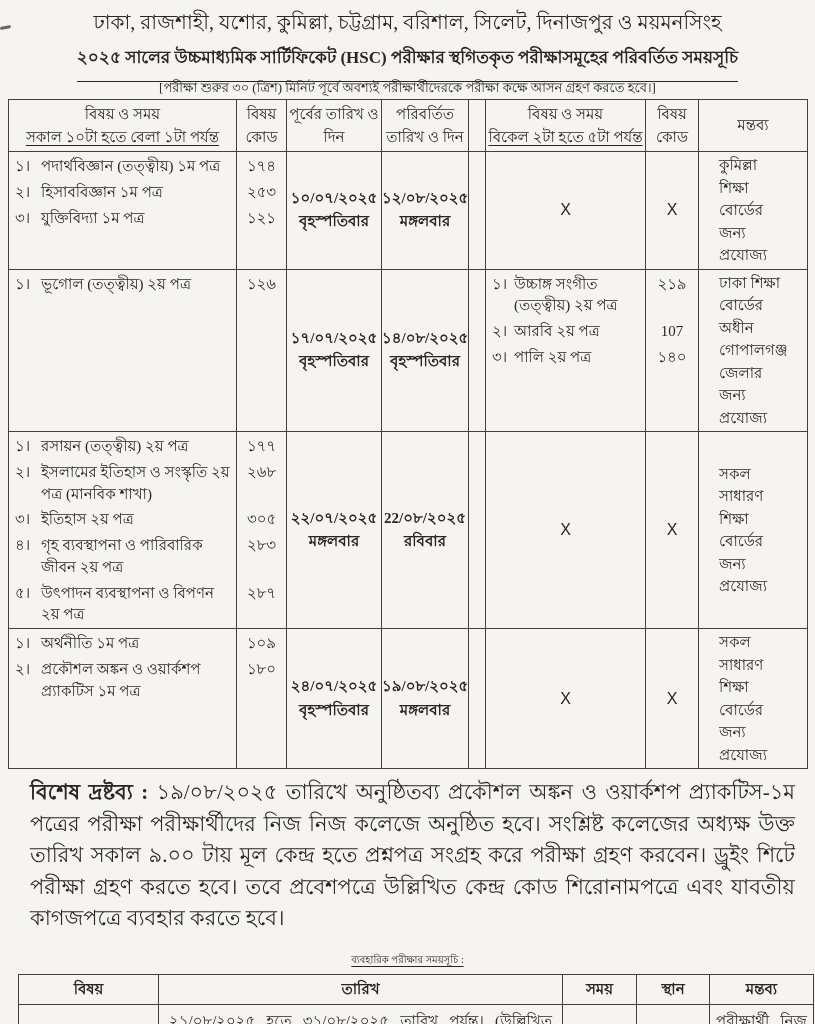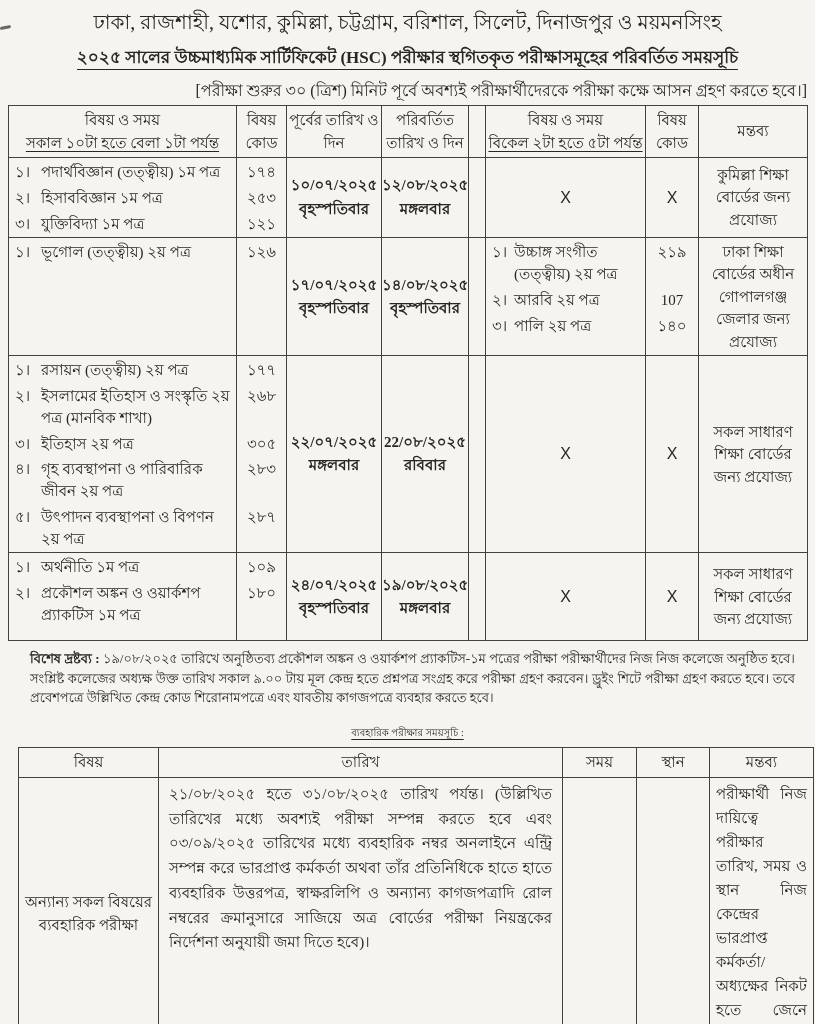--- a/index.html
+++ b/index.html
@@ -24,7 +24,7 @@
   .board-title { font-size: 22px; font-weight: bold; line-height: 1.25; }
   .boards-line { font-size: 20px; margin-top: 3px; }
   .notice-title { font-size: 17px; font-weight: bold; margin-top: 4px; }
-  .notice-title .u2 { border-bottom: 1.6px solid #2a2722; padding-bottom: 2px; }
+  .notice-title .u2 { border-bottom: 1.6px solid #2a2722; padding-bottom: 14px; }
   .seating-note { font-size: 16px; margin-top: 6px; text-align: right; }
   .meta-row {
     display: flex; justify-content: space-between;

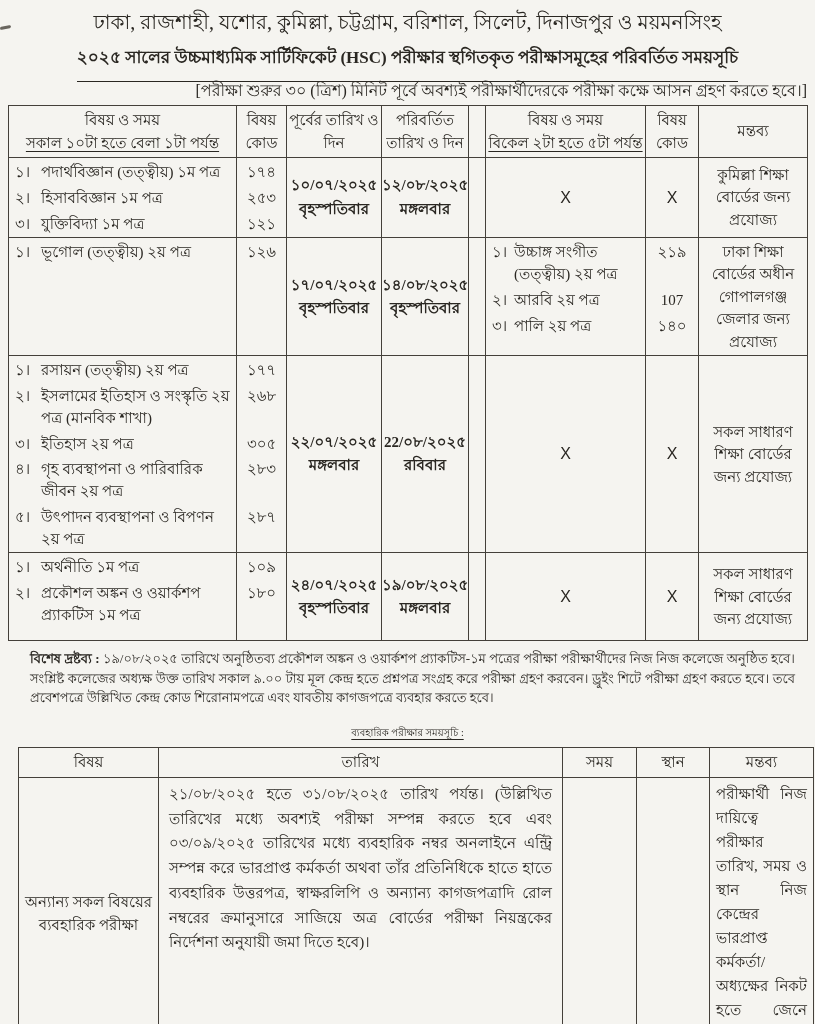--- a/index.html
+++ b/index.html
@@ -25,7 +25,7 @@
   .boards-line { font-size: 20px; margin-top: 3px; }
   .notice-title { font-size: 17px; font-weight: bold; margin-top: 4px; }
   .notice-title .u2 { border-bottom: 1.6px solid #2a2722; padding-bottom: 14px; }
-  .seating-note { font-size: 16px; margin-top: 6px; text-align: right; }
+  .seating-note { font-size: 13px; margin-top: 6px; }
   .meta-row {
     display: flex; justify-content: space-between;
     font-size: 15px; margin: 5px 6px 4px 6px;

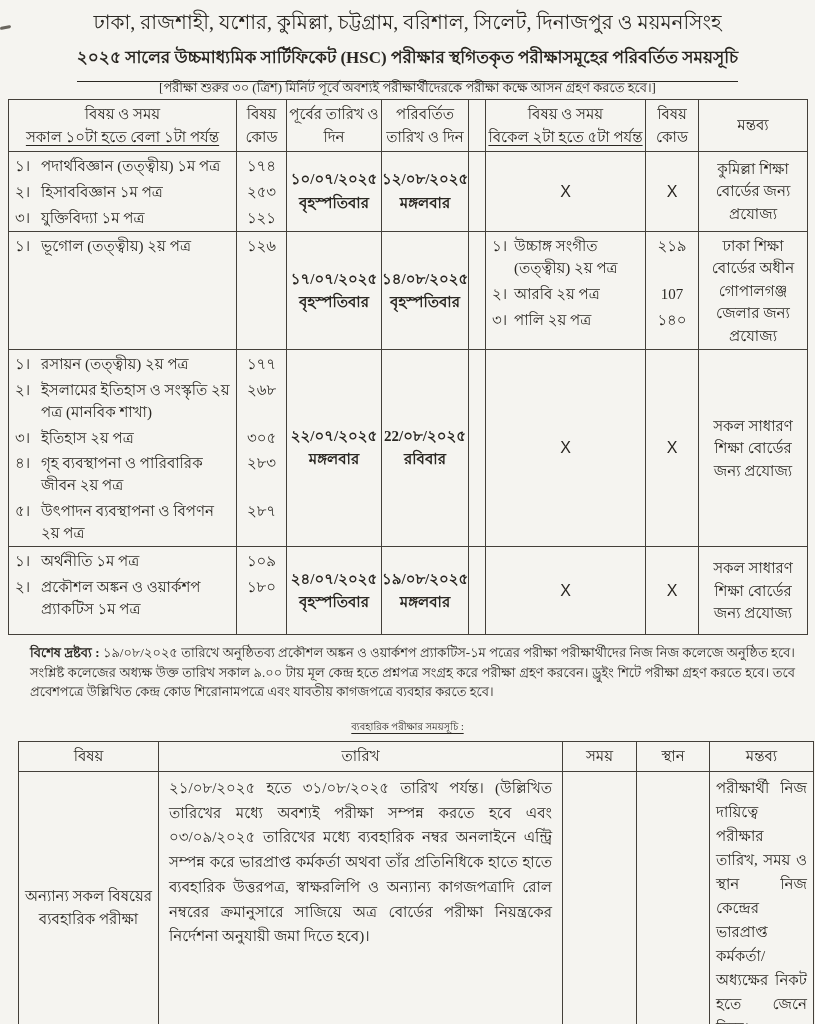--- a/index.html
+++ b/index.html
@@ -68,7 +68,7 @@
   td.date-cell { text-align: center; line-height: 1.55; font-weight: bold; }
   td.x-cell { text-align: center; }
   .x-mark { font-family: "Liberation Sans", sans-serif; font-size: 16px; }
-  td.remarks-cell { text-align: center; padding: 2px 4px; line-height: 1.5; margin-top: 25px; }
+  td.remarks-cell { padding: 2px 20px; line-height: 1.5; margin-top: 25px; }
   tr.row-1 > td { height: 74px; }
   tr.row-2 > td { height: 118px; }
   tr.row-3 > td { height: 192px; }

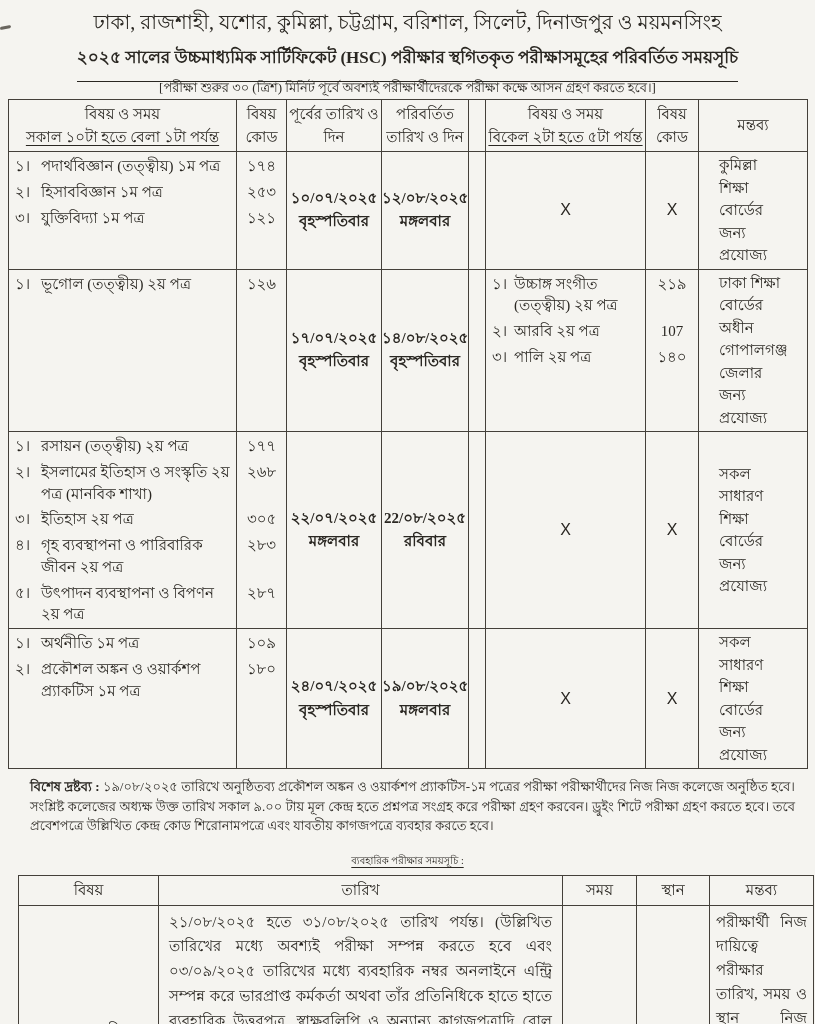--- a/index.html
+++ b/index.html
@@ -77,7 +77,7 @@
 
   
   .special-note {
-    margin: 8px 12px 17px 22px; font-size: 13px;
+    margin: 8px 12px 17px 22px; font-size: 21px;
     text-align: justify; line-height: 1.5;
   }
   .special-note .lbl { font-weight: bold; }

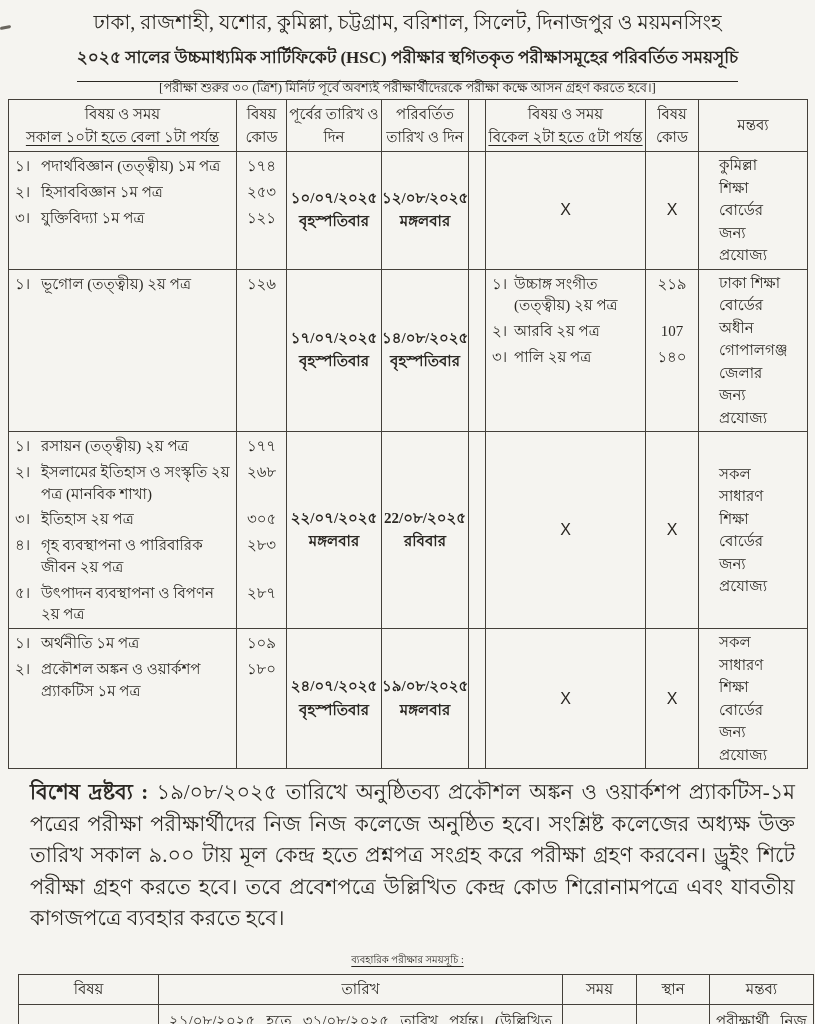--- a/index.html
+++ b/index.html
@@ -88,7 +88,7 @@
   
   .practical { width: 795px; margin: 5px 0 0 10px; font-size: 15px; }
   .practical th, .practical td { border: 1px solid #44403a; padding: 2px 4px; }
-  .practical th { font-weight: normal; text-align: center; height: 26px; }
+  .practical th { font-weight: bold; text-align: center; height: 26px; }
   col.p-sub { width: 140px; } col.p-date { width: 404px; }
   col.p-time { width: 74px; } col.p-venue { width: 73px; }
   col.p-rem { width: 104px; }

